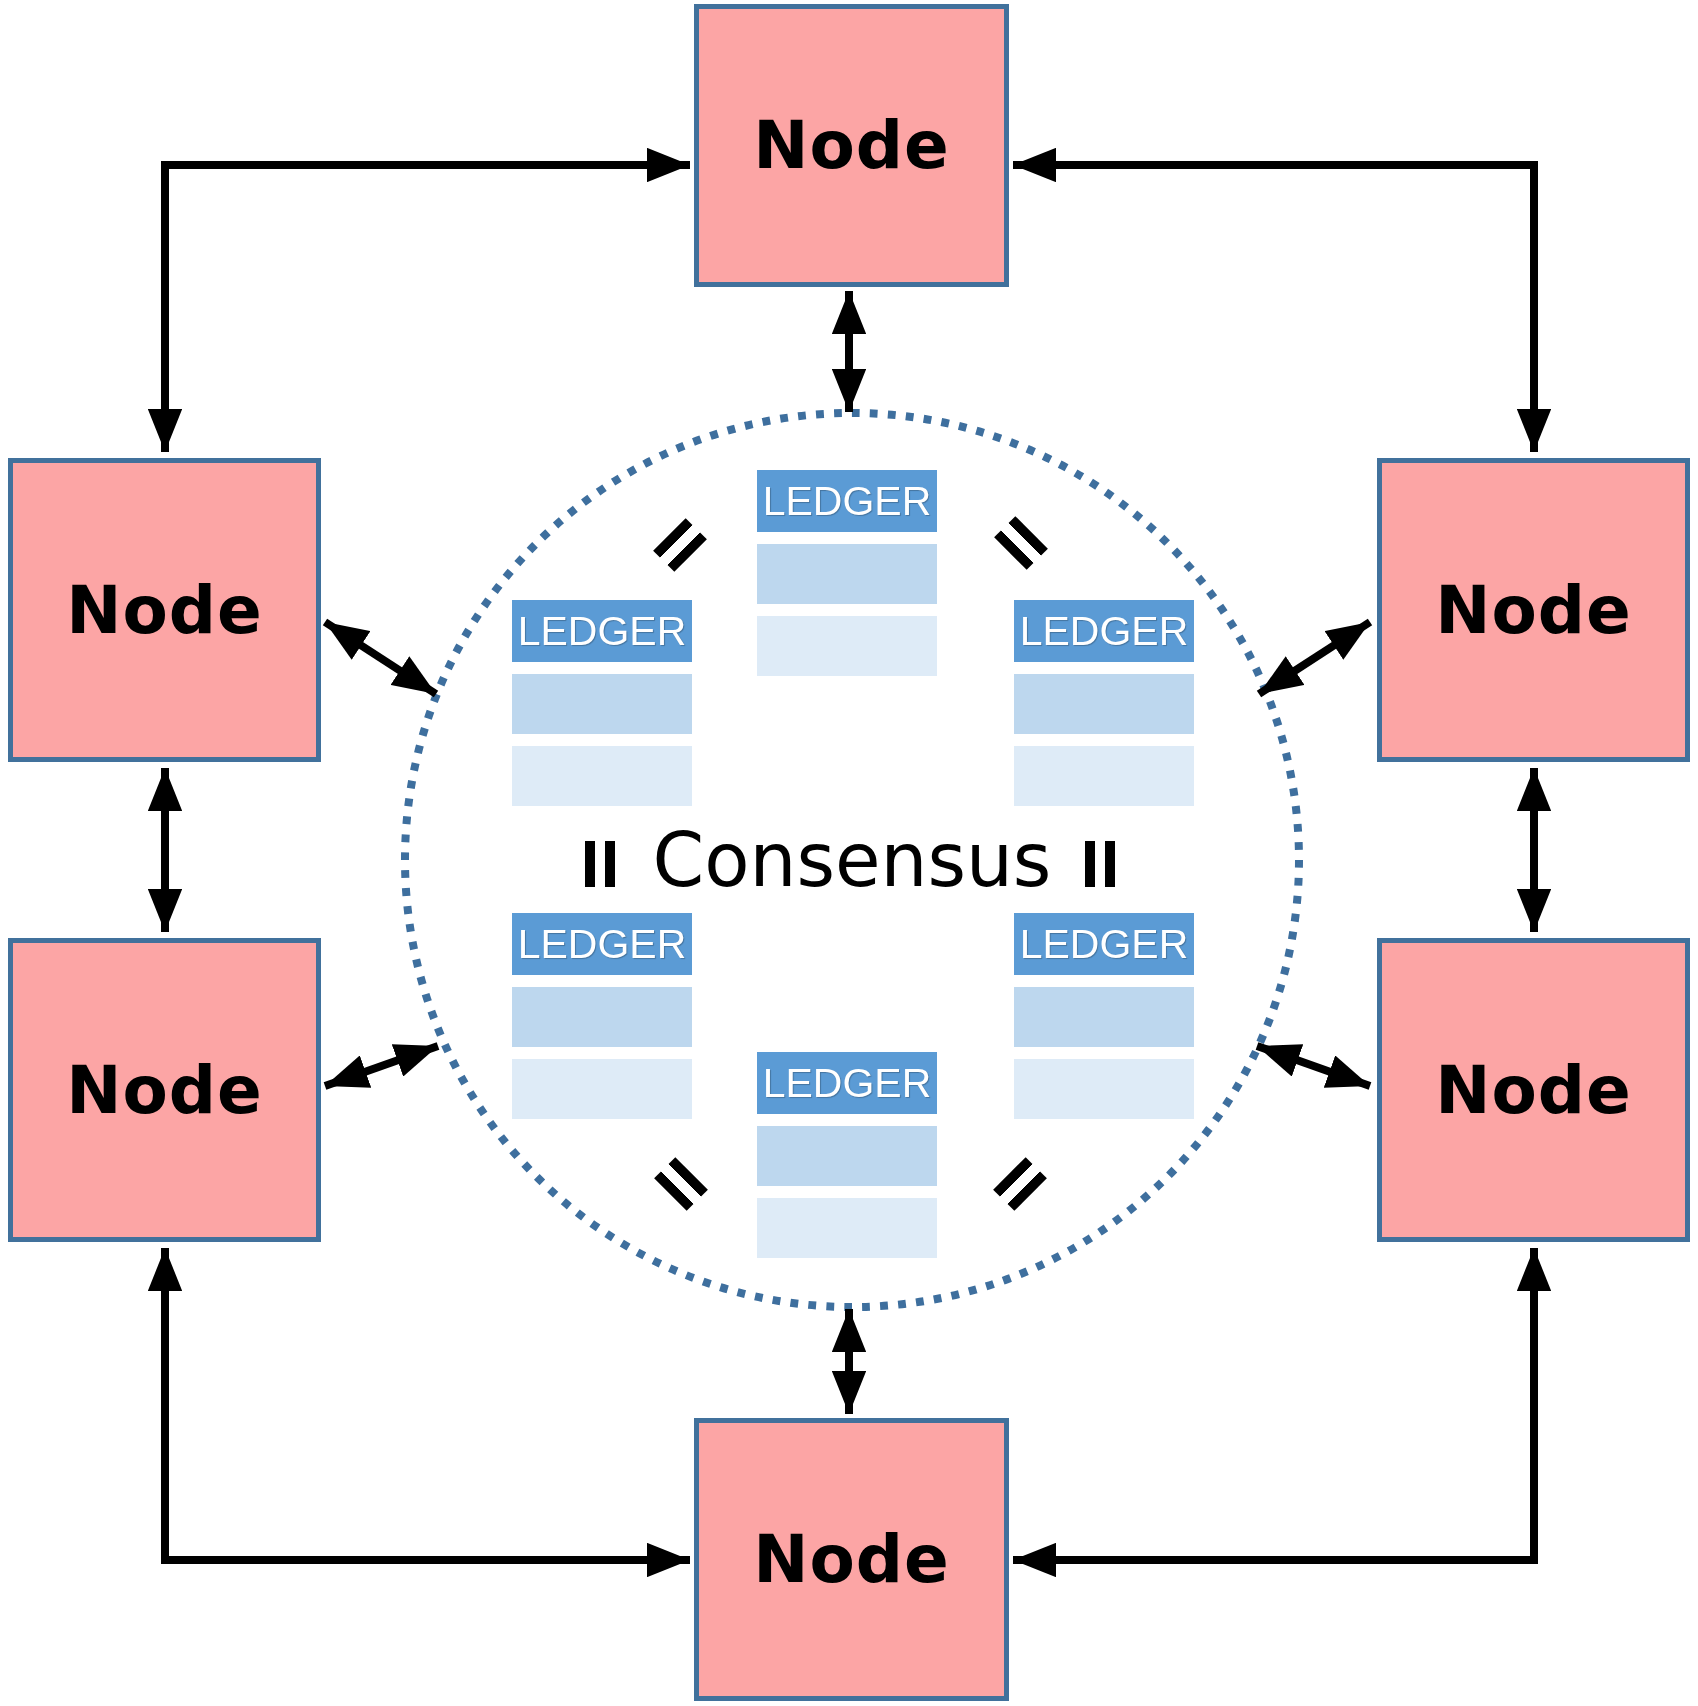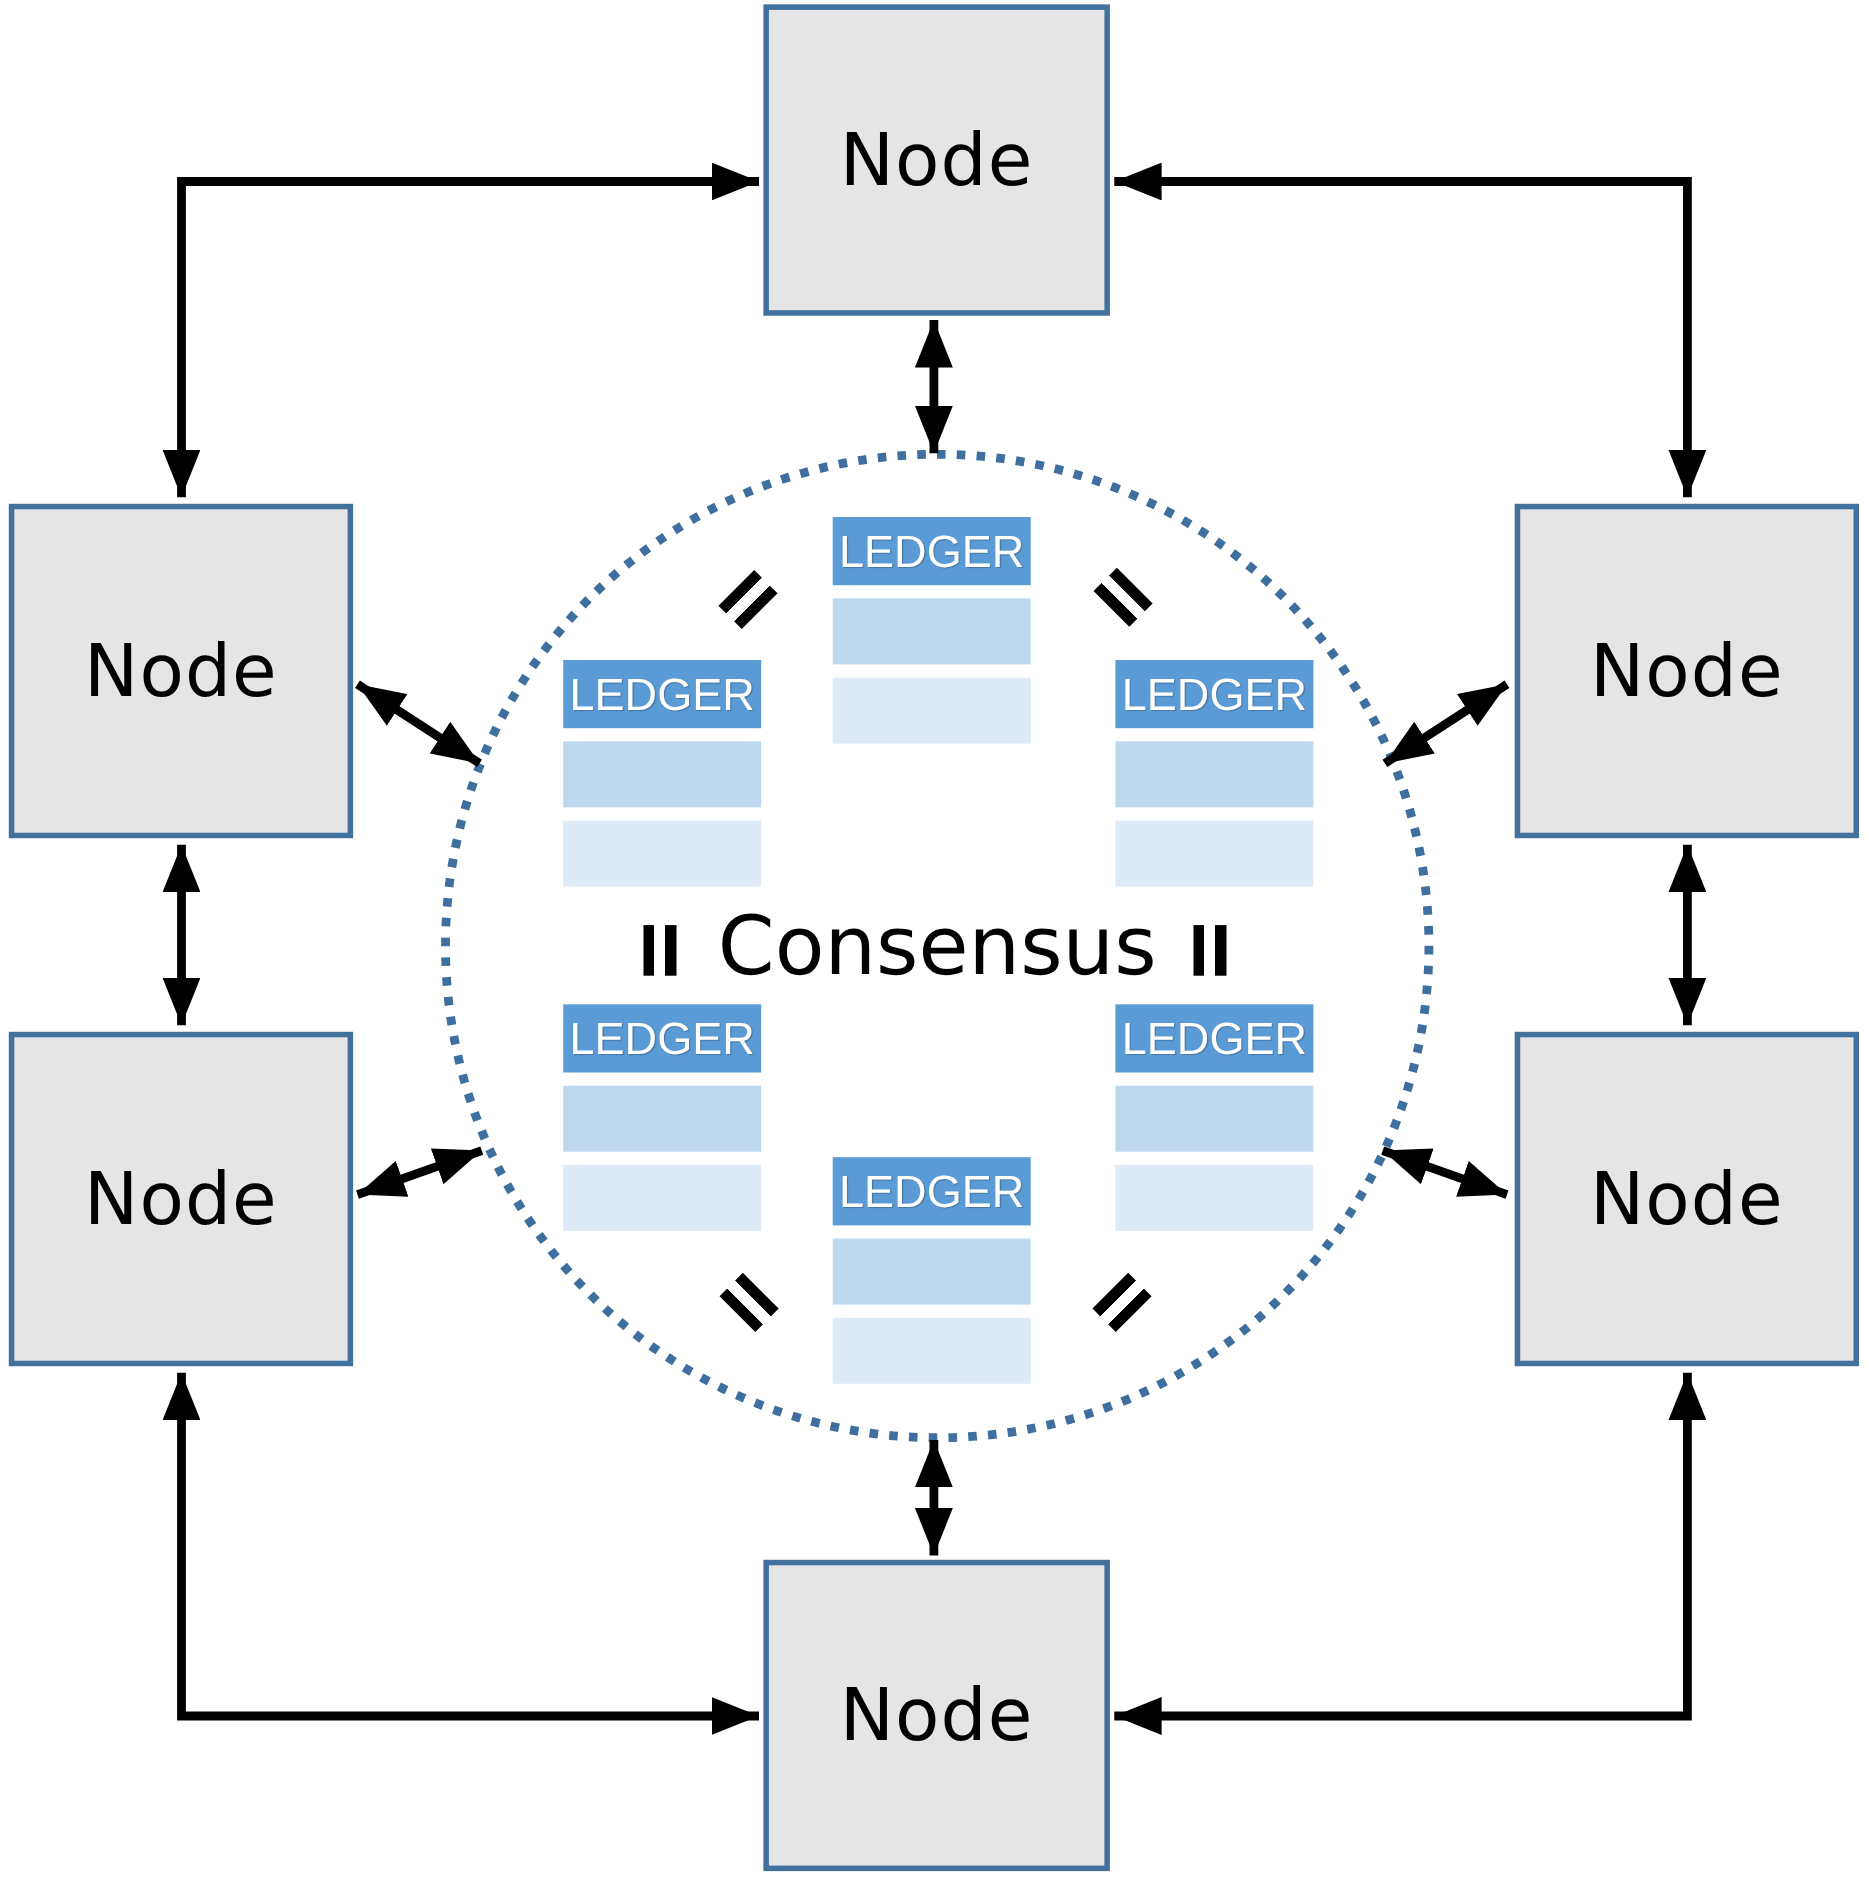--- a/index.html
+++ b/index.html
@@ -22,12 +22,12 @@
   .node{
     position:absolute;
     box-sizing:border-box;
-    background:#e5e5e5;
+    background:#fca5a5;
     border:5px solid #41719c;
     display:flex;
     align-items:center;
     justify-content:center;
-    font-weight:normal;
+    font-weight:bold;
     font-size:66px;
     color:#000000;
     z-index:2;

